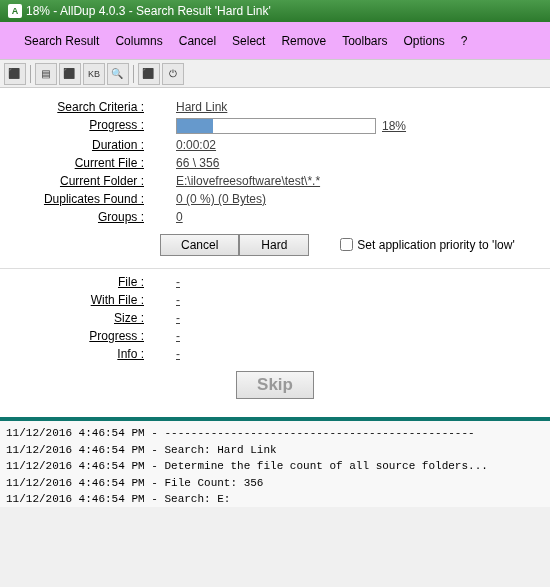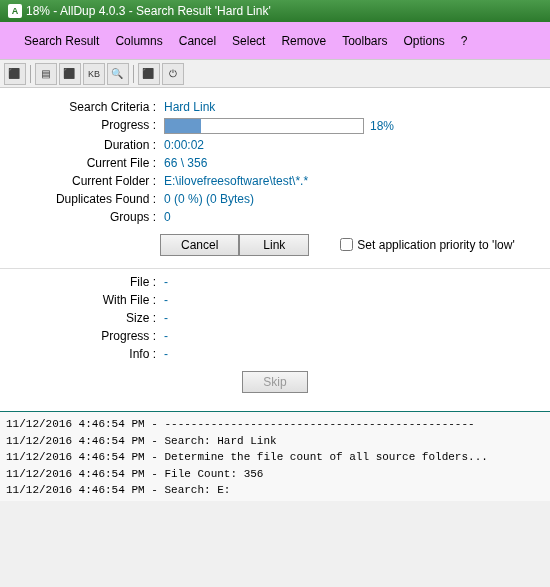--- a/index.html
+++ b/index.html
@@ -96,9 +96,10 @@
       border-collapse: collapse;
     }
     .info-table td {
-      padding: 2px 4px;
+      padding: 2px 16px;
       font-size: 12px;
       vertical-align: top;
+      text-decoration: underline;
     }
     .info-label {
       text-align: right;

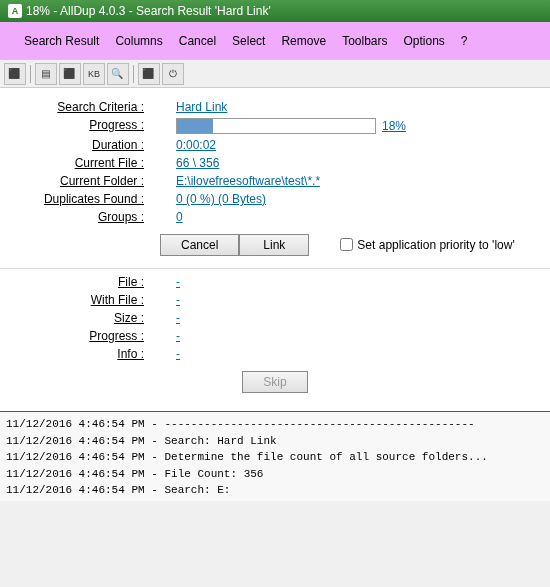--- a/index.html
+++ b/index.html
@@ -109,7 +109,7 @@
       font-weight: normal;
     }
     .info-value {
-      color: #0369a1;
+      color: #404040;
     }
 
     

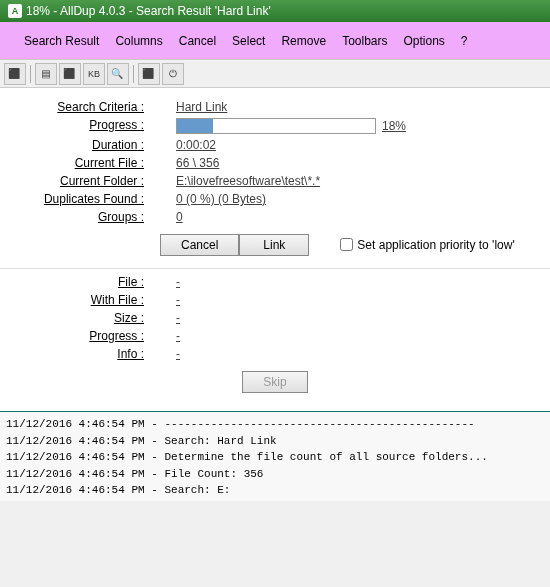--- a/index.html
+++ b/index.html
@@ -274,7 +274,7 @@
 
   <div class="buttons-row">
     <button class="btn">Cancel</button>
-    <button class="btn">Link</button>
+    <button class="btn">Hard</button>
     <div class="priority-check">
       <input type="checkbox" style="">
       <span>Set application priority to 'low'</span>

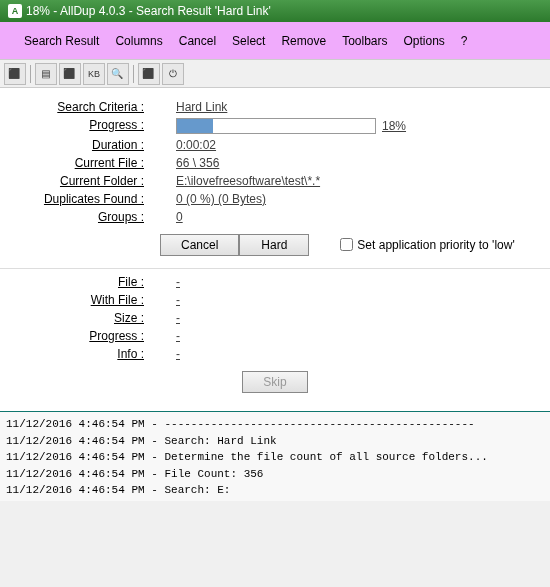--- a/index.html
+++ b/index.html
@@ -192,8 +192,9 @@
       border: 1px solid #888;
       background: linear-gradient(to bottom, #f5f5f5, #e0e0e0);
       cursor: pointer;
-      font-size: 12px;
+      font-size: 17px;
       color: #999;
+      font-weight: bold;
     }
   </style>
 </head>

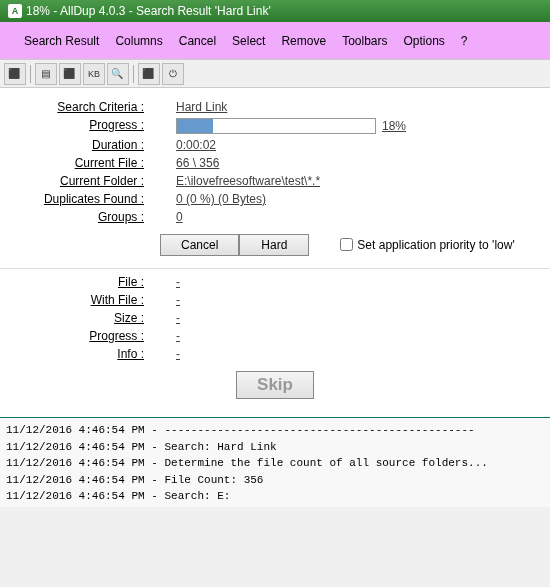--- a/index.html
+++ b/index.html
@@ -167,7 +167,7 @@
     
     .log-area {
       background: #f8f8f8;
-      border-top: 1px solid #0f766e;
+      border-top: 4px solid #0f766e;
       padding: 4px 6px;
       font-size: 11px;
       color: #000;

